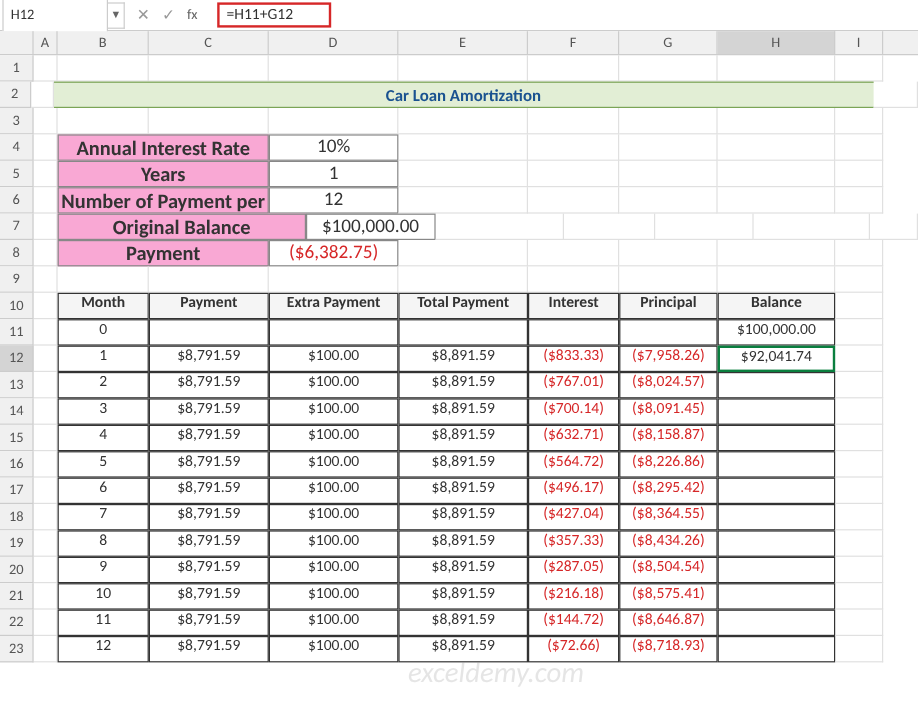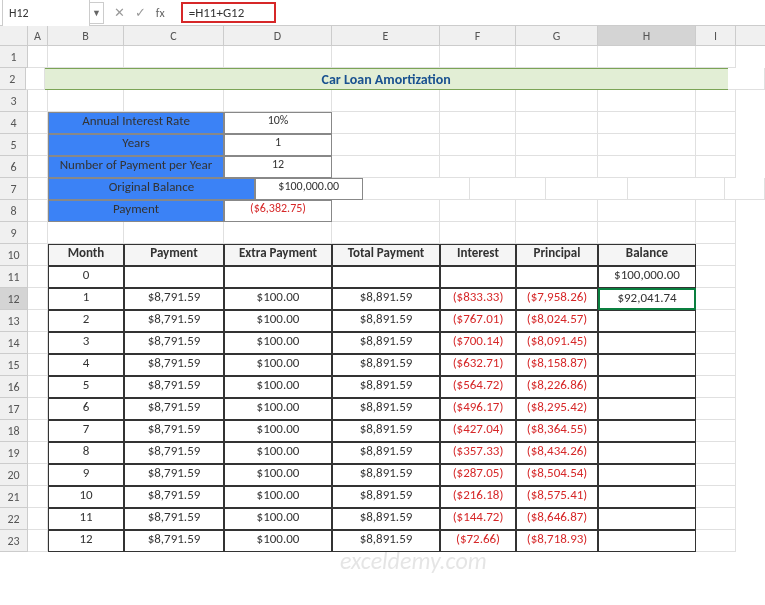--- a/index.html
+++ b/index.html
@@ -129,11 +129,11 @@
       line-height: 22px;
     }
     .param-label {
-      background: #3b82f6;
+      background: #f9a8d4;
       border: 1px solid #888;
       text-align: center;
-      font-weight: normal;
-      font-size: 13px;
+      font-weight: bold;
+      font-size: 17px;
     }
     .param-val {
       border: 1px solid #888;

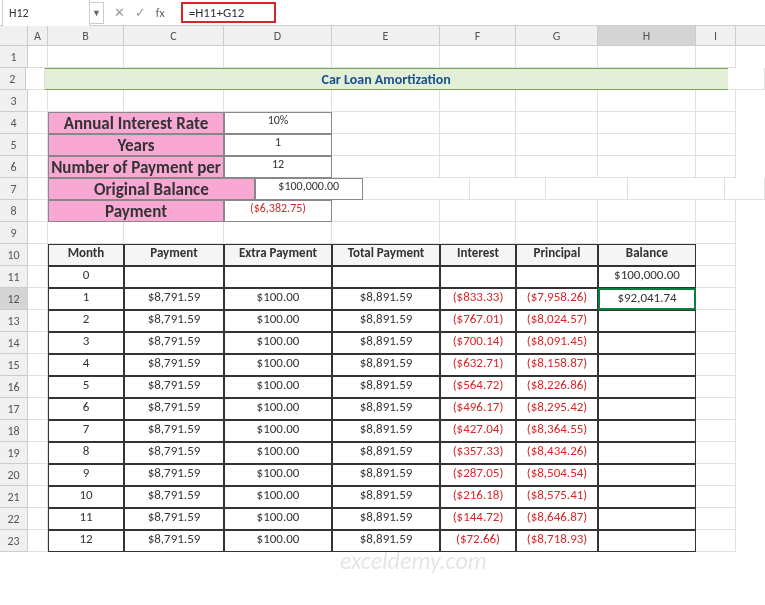--- a/index.html
+++ b/index.html
@@ -138,7 +138,7 @@
     .param-val {
       border: 1px solid #888;
       text-align: center;
-      font-size: 12px;
+      font-size: 16px;
     }
     .hdr {
       background: #f5f5f5;

